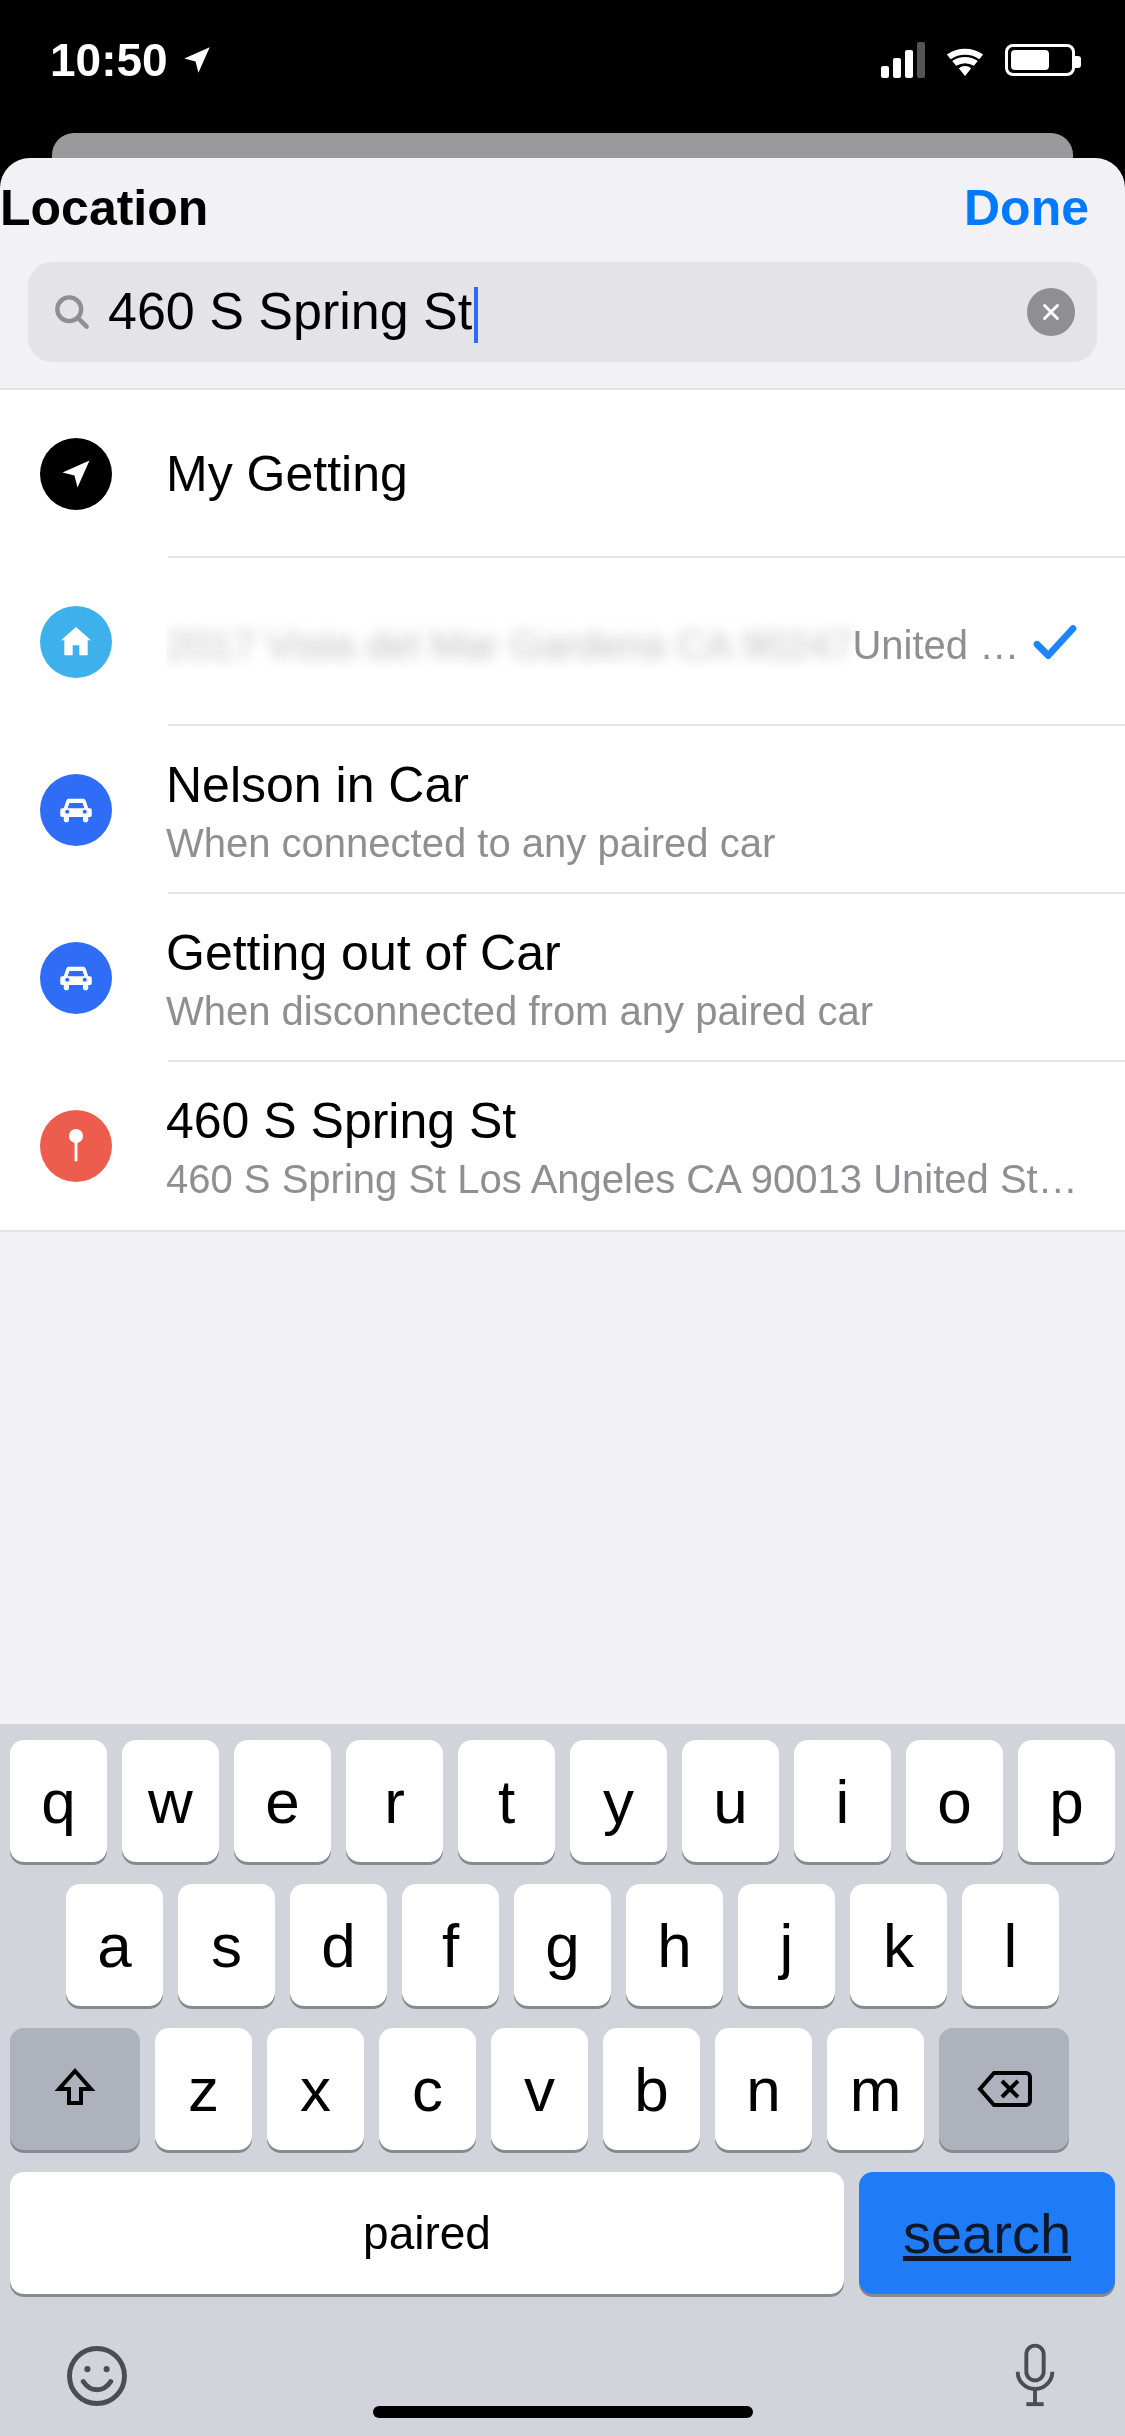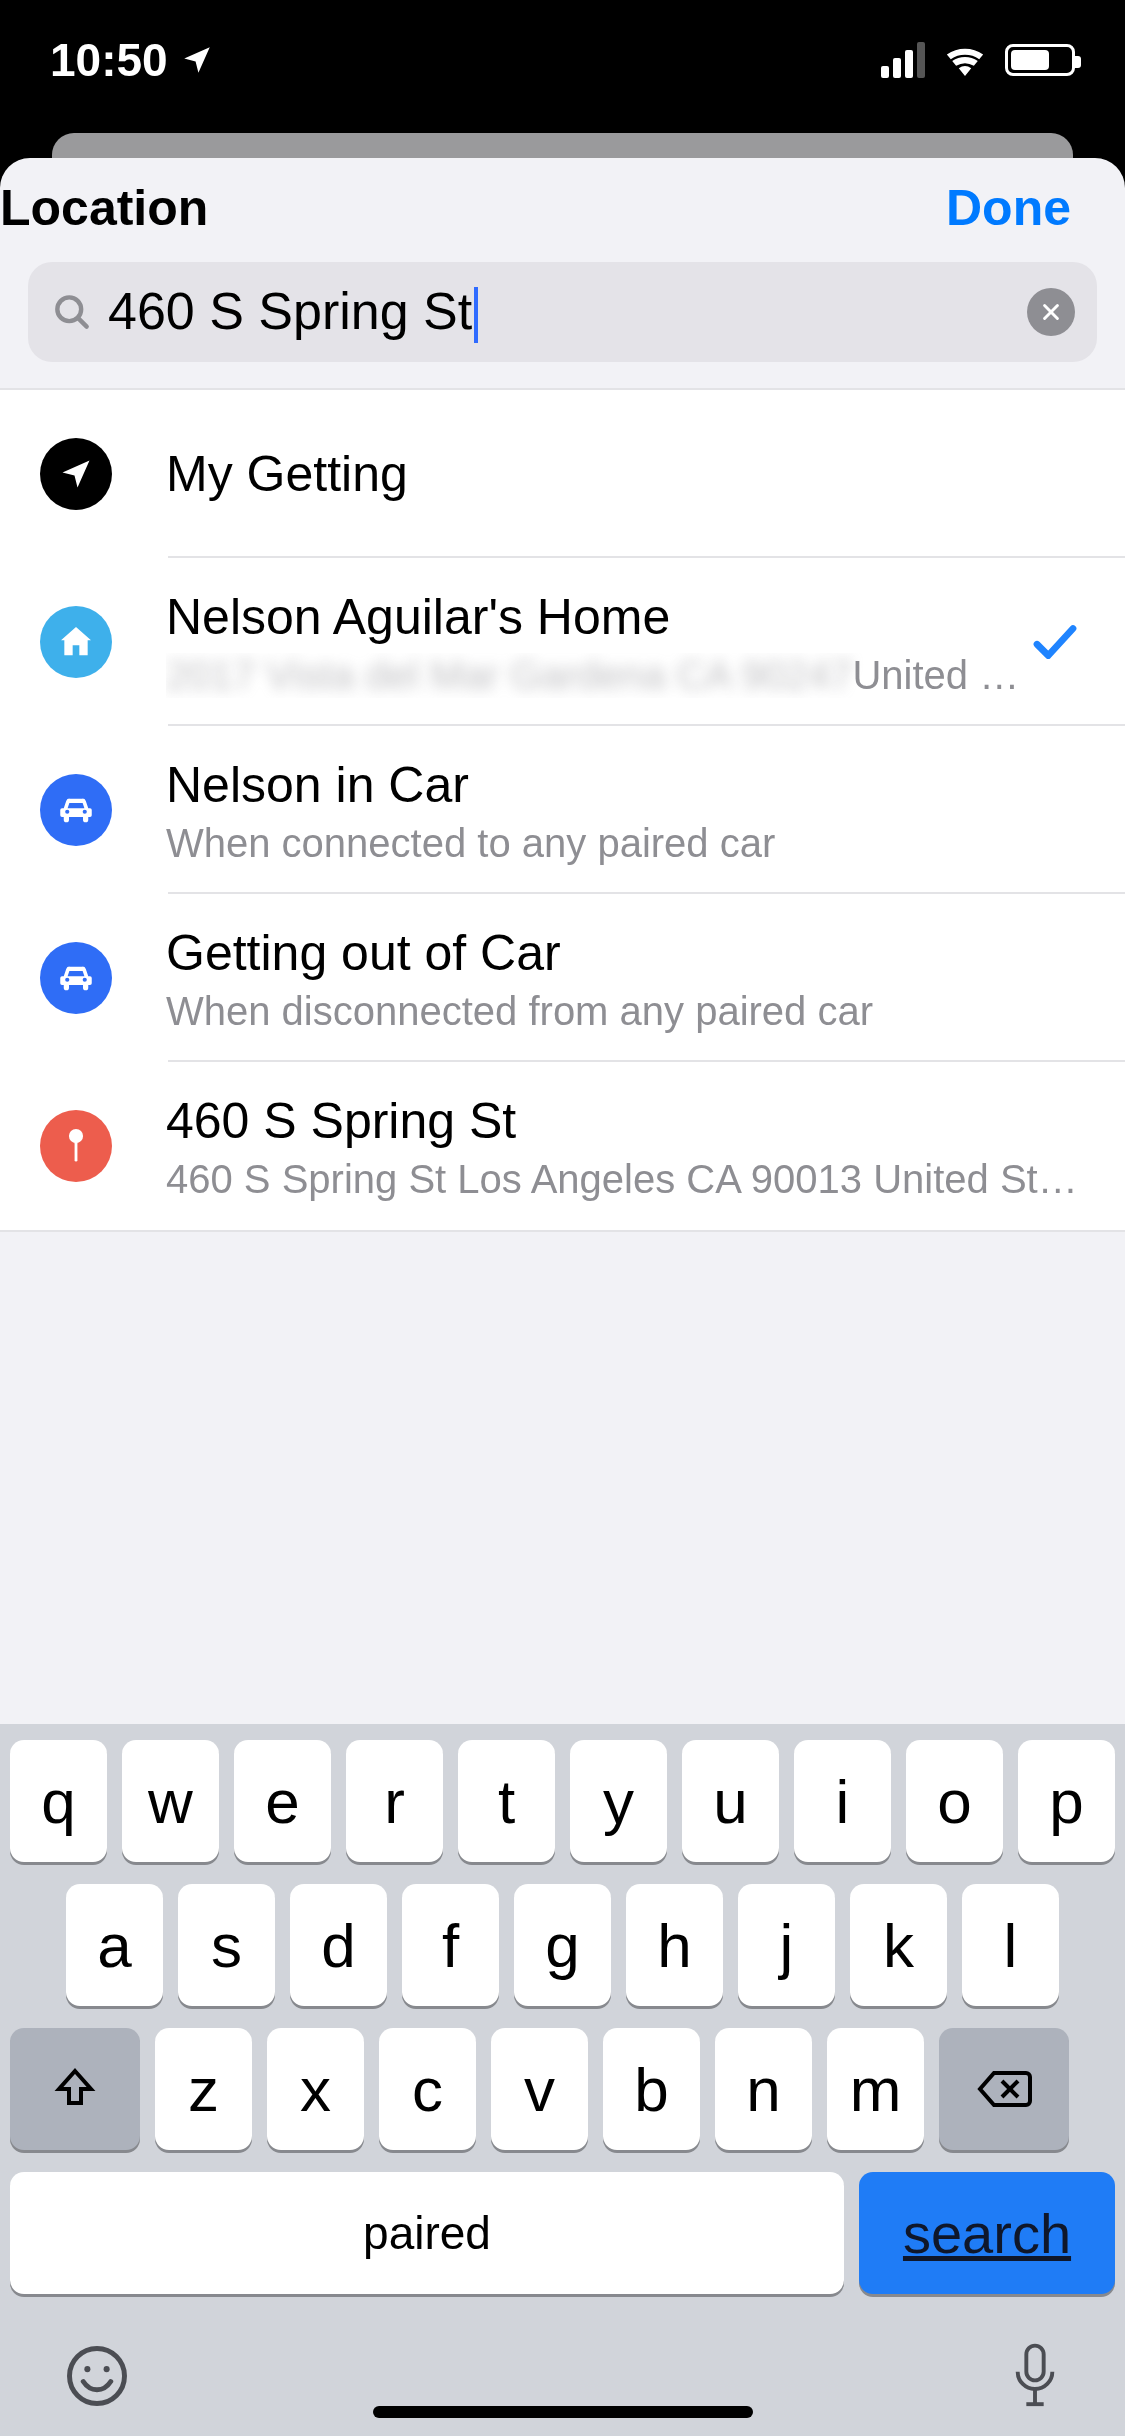--- a/index.html
+++ b/index.html
@@ -62,7 +62,7 @@
   }
   .nav-title{ font-size:50px; font-weight:600; color:#000; }
   .nav-done{
-    position:absolute; right:54px; top:0; bottom:0;
+    position:absolute; right:36px; top:0; bottom:0;
     display:flex; align-items:center;
     font-size:50px; font-weight:600; color:#007aff;
   }

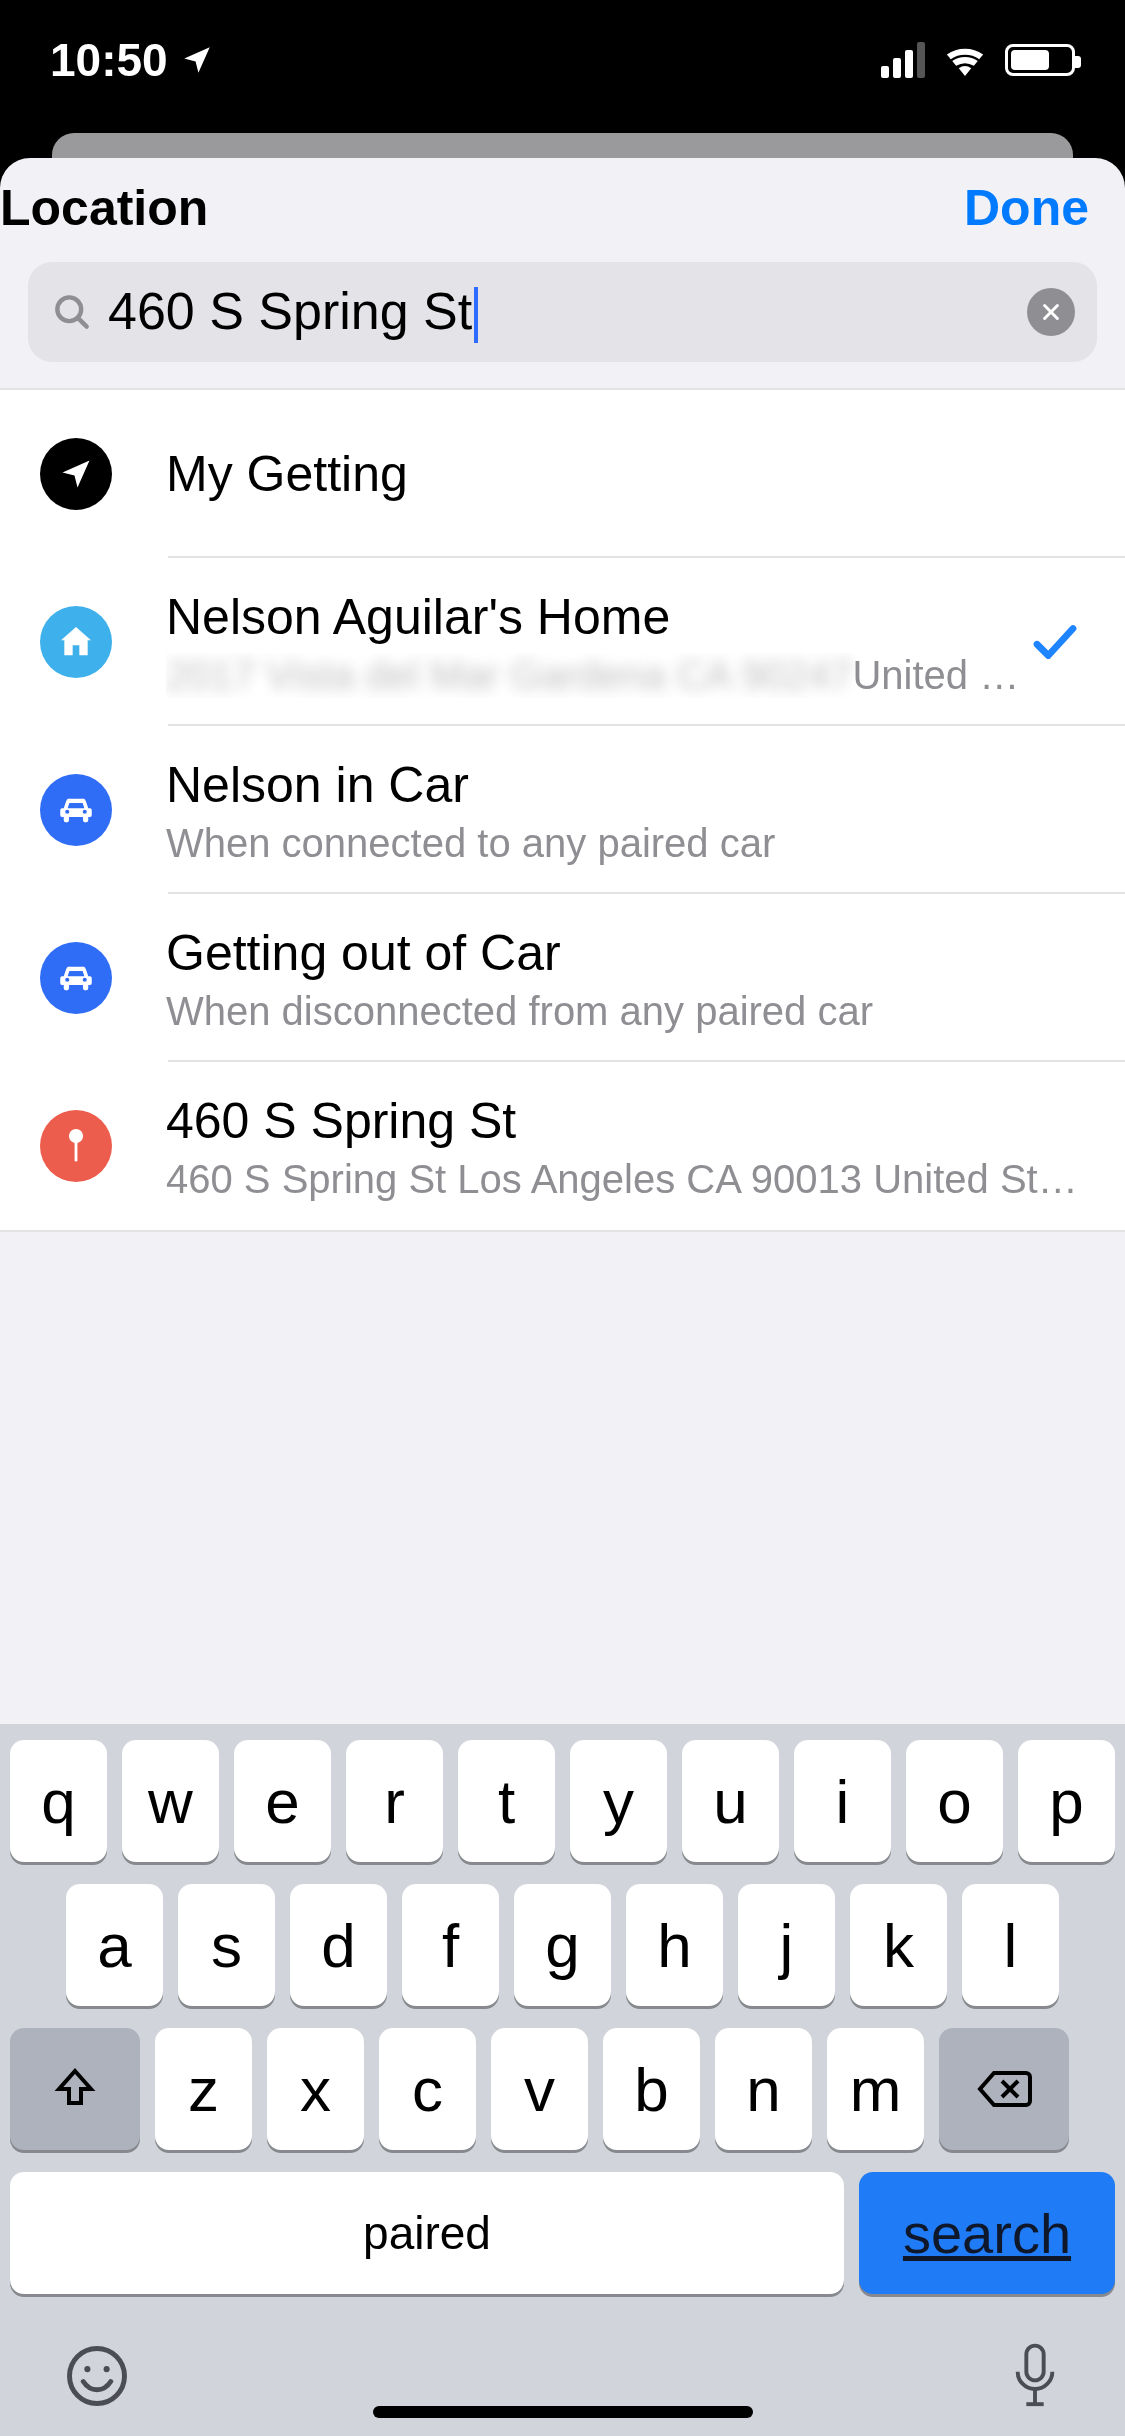--- a/index.html
+++ b/index.html
@@ -227,7 +227,6 @@
           </svg>
       </span>
       <div class="row-text">
-        <div class="row-title">Nelson Aguilar's Home</div>
         <div class="row-sub">
           <span class="blurred">2017 Vista del Mar Gardena CA 90247</span><span>United St...</span>
         </div>

